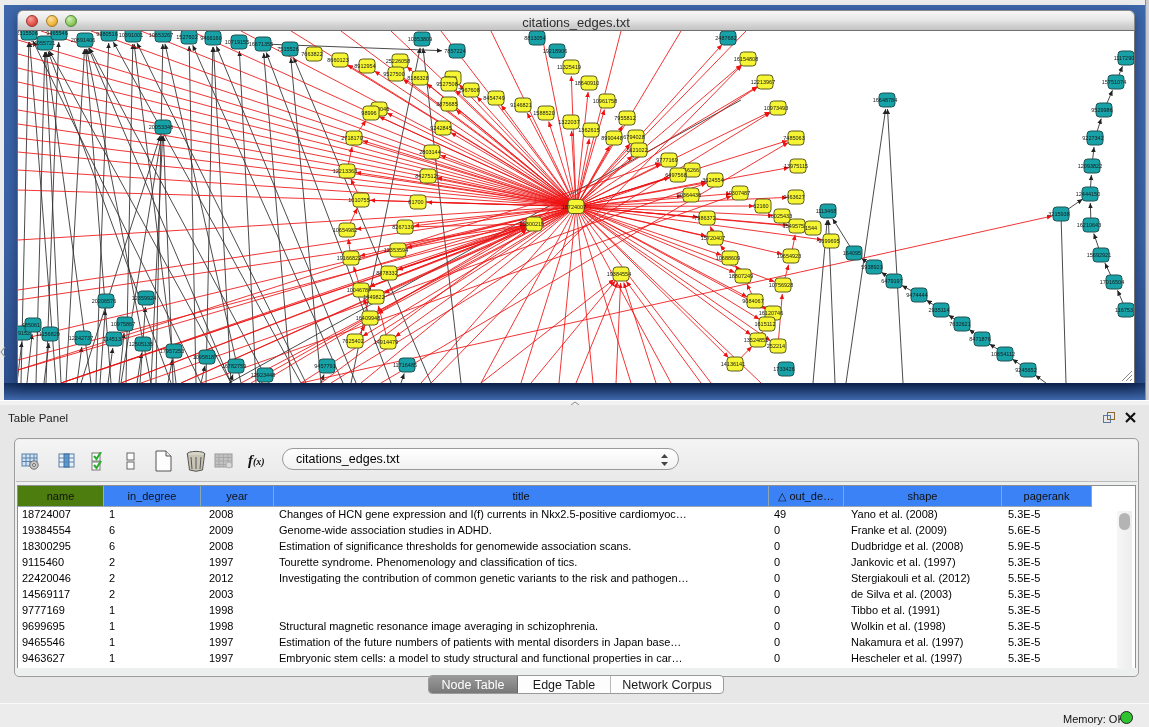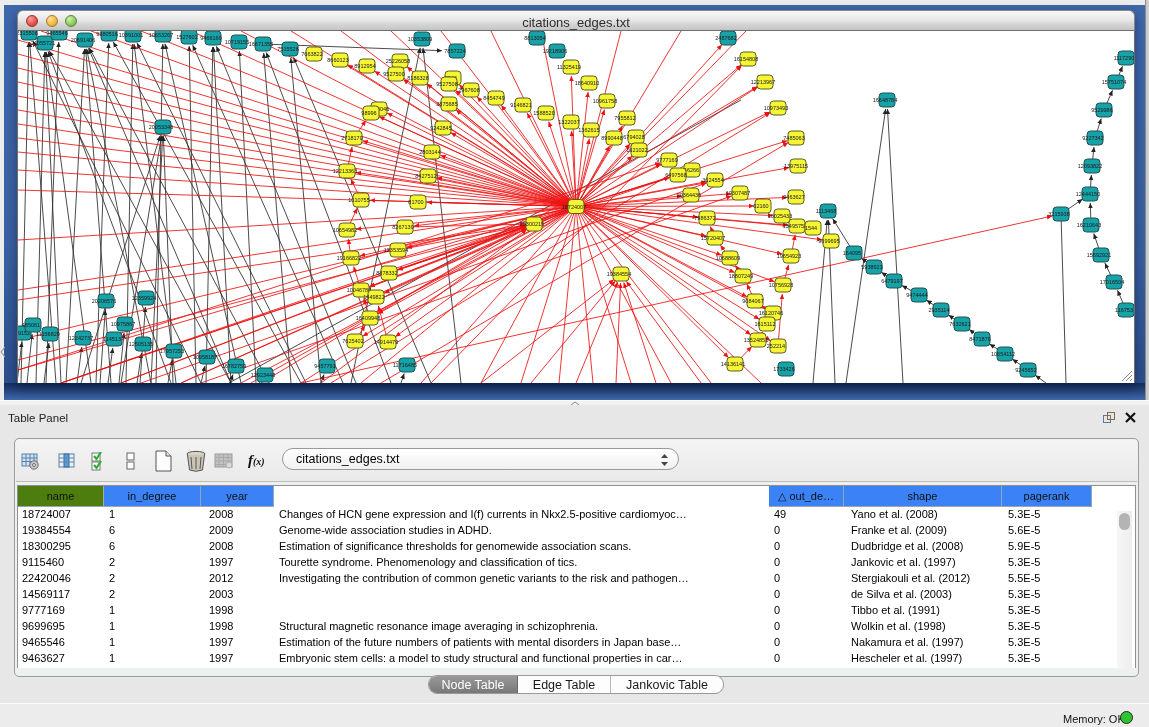--- a/index.html
+++ b/index.html
@@ -637,6 +637,7 @@
         <div class="hcell" style="left:0px;width:86px;background:#4d7c0f;border-right:1px solid #a8a8a8">name</div>
         <div class="hcell" style="left:86px;width:97px;">in_degree</div>
         <div class="hcell" style="left:183px;width:73px;">year</div>
+        <div class="hcell" style="left:256px;width:495px;">title</div>
         <div class="hcell" style="left:751px;width:75px;">△ out_de…</div>
         <div class="hcell" style="left:826px;width:158px;">shape</div>
         <div class="hcell" style="left:984px;width:90px;">pagerank</div>

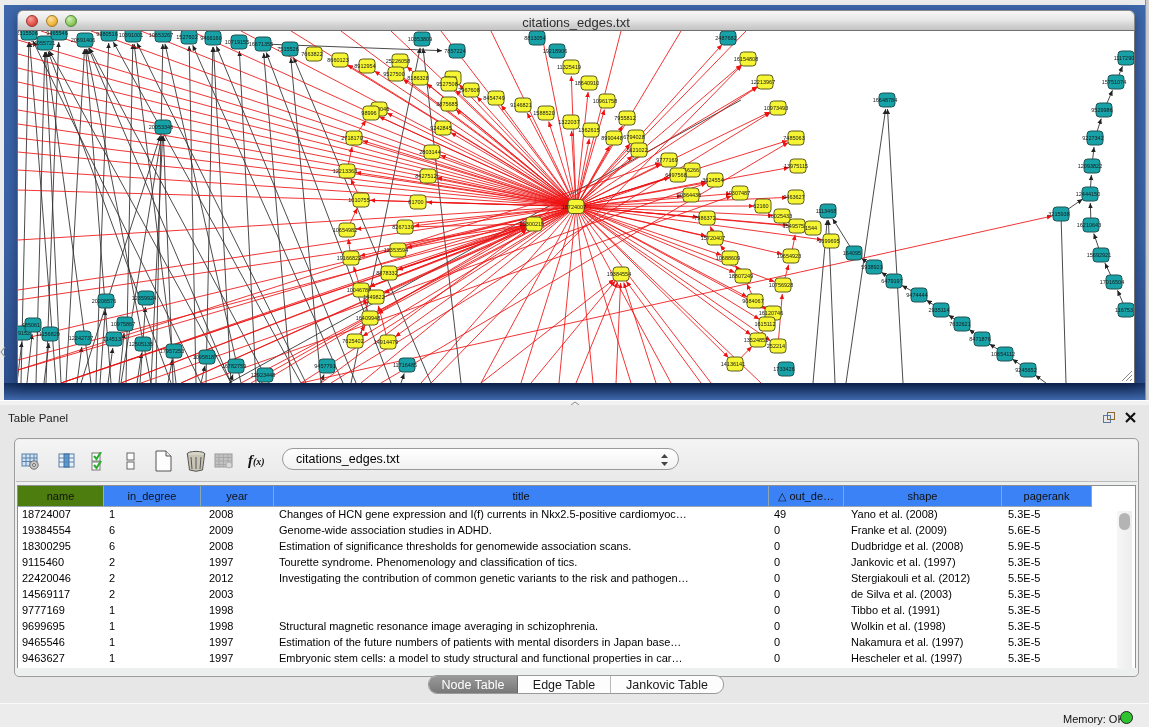--- a/index.html
+++ b/index.html
@@ -37,7 +37,7 @@
 #vscroll { position:absolute; right:3px; top:25px; width:15px; height:158px; background:linear-gradient(90deg,#f6f6f6,#ededed); }
 #vthumb { position:absolute; left:2px; top:2px; width:11px; height:17px; background:#b4b4b4; border-radius:6px; }
 #tabs { position:absolute; left:428px; top:243px; height:19px; display:flex; border:1px solid #9a9a9a;
-  border-radius:9px; overflow:hidden; background:#fdfdfd; }
+  border-radius:4px; overflow:hidden; background:#fdfdfd; }
 .tab { font-size:12.5px; padding-top:2px; text-align:center; color:#1a1a1a; border-right:1px solid #b8b8b8; }
 .tab.sel { background:linear-gradient(180deg,#9a9a9a,#787878); color:#fff; border-right:1px solid #6a6a6a; }
 #status { position:absolute; left:0; top:703px; width:1149px; height:24px; background:#ececec; border-top:1px solid #fafafa; }

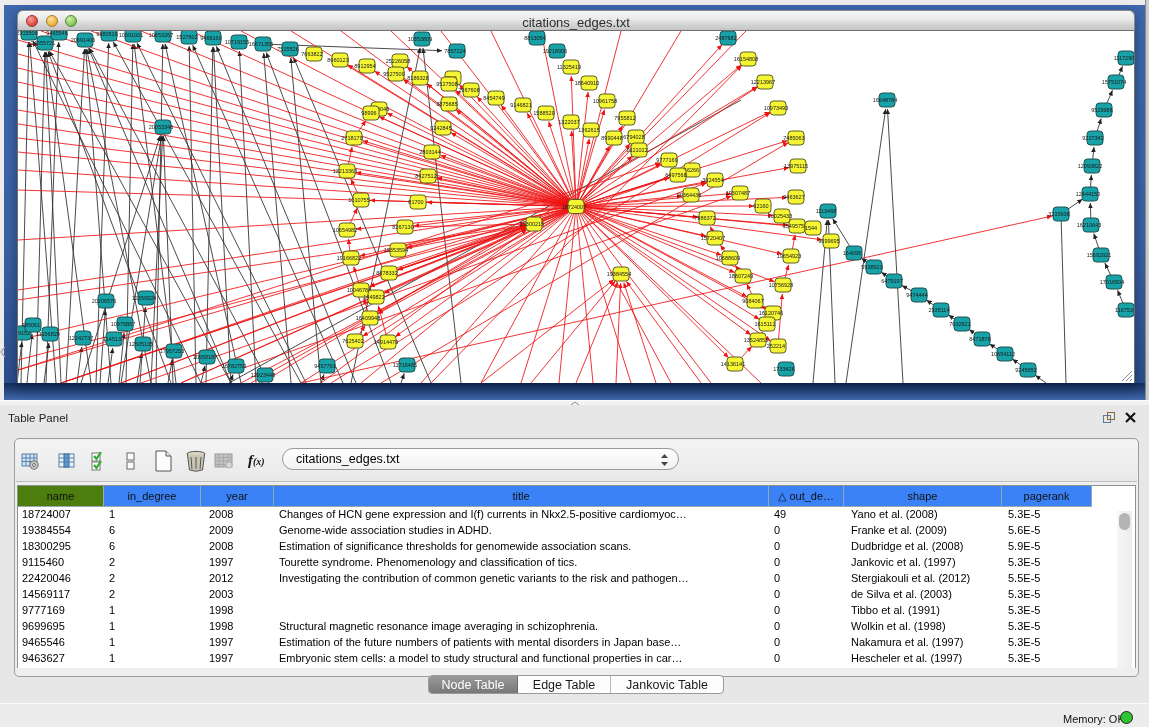--- a/index.html
+++ b/index.html
@@ -740,7 +740,7 @@
     <div id="tabs">
       <div class="tab sel" style="width:89px">Node Table</div>
         <div class="tab" style="width:93px">Edge Table</div>
-        <div class="tab" style="width:112px;border-right:none">Jankovic Table</div>
+        <div class="tab" style="width:112px;border-right:none">Network Corpus</div>
     </div>
   </div>
   <div id="status">

